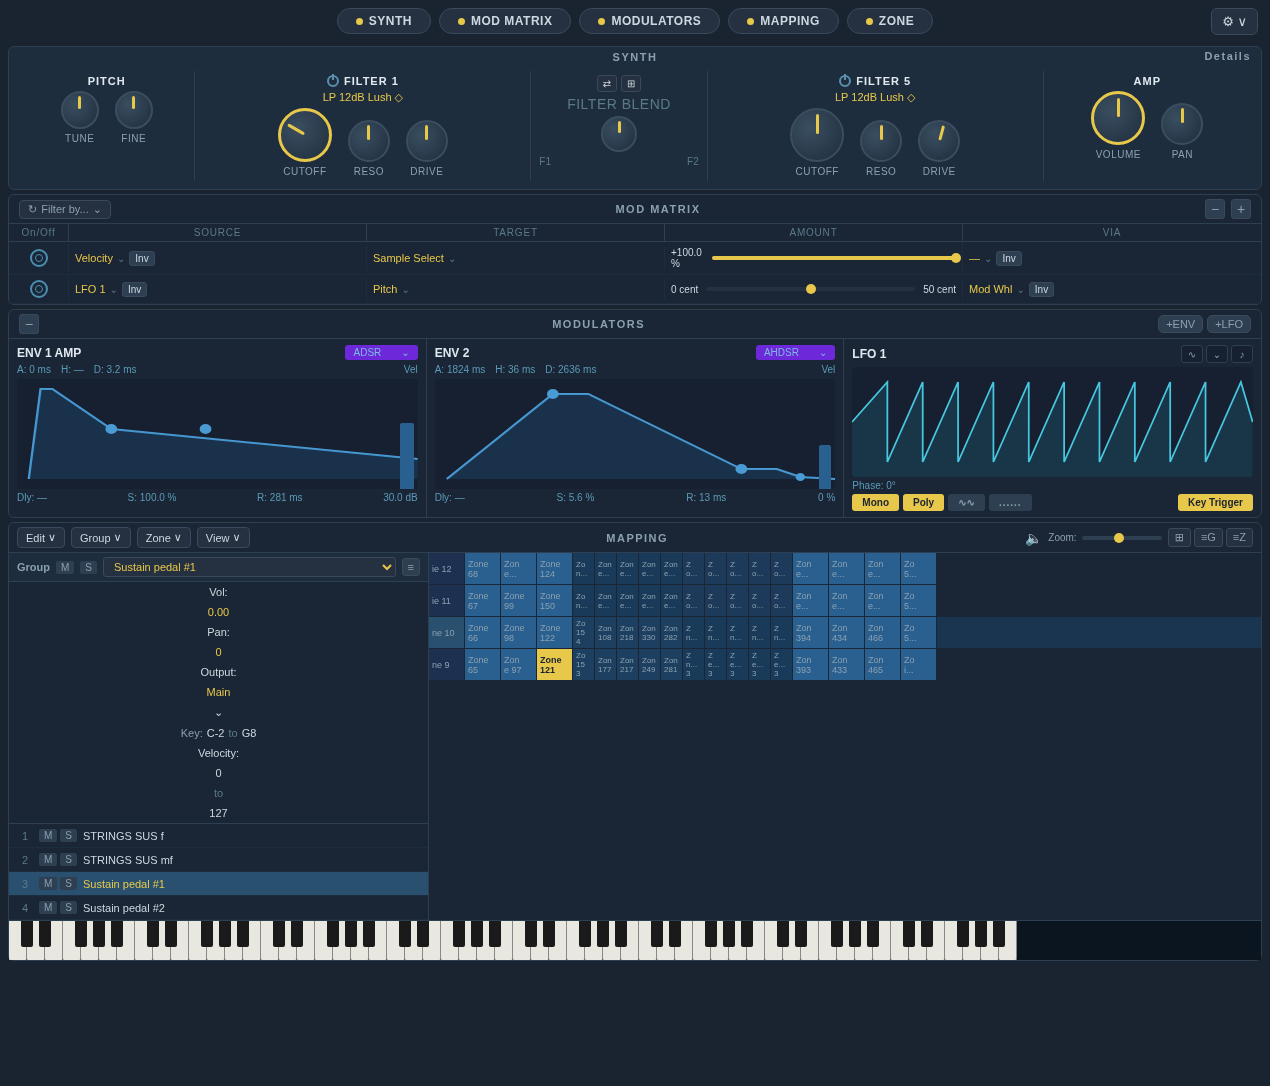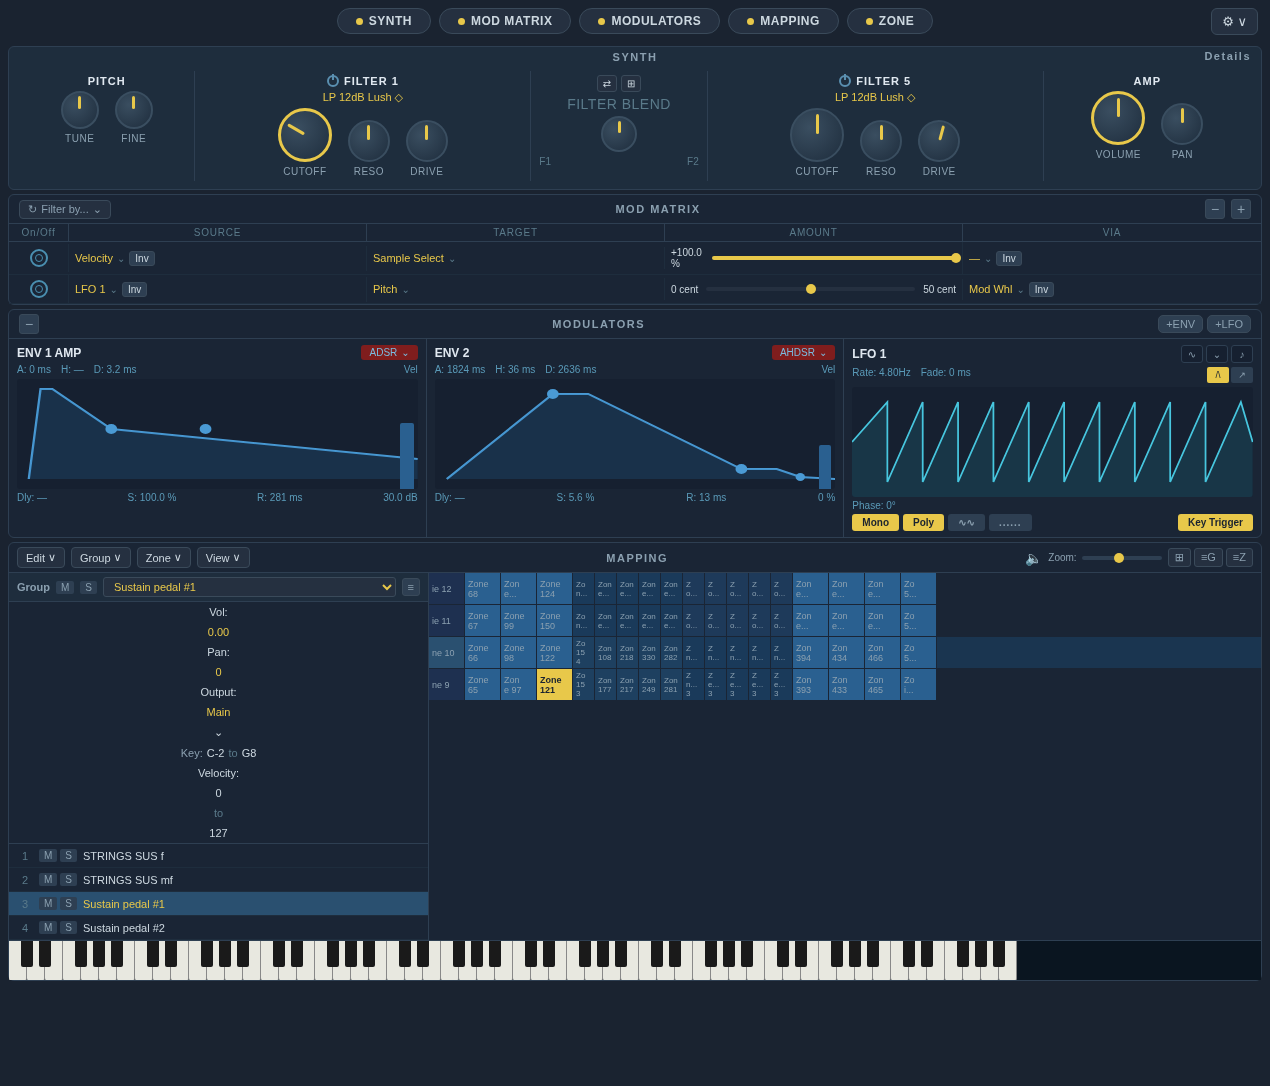--- a/index.html
+++ b/index.html
@@ -372,7 +372,7 @@
       color: #e0e8f0;
     }
     .panel-type {
-      background: #7f1d1d;
+      background: #6d28d9;
       border: none;
       border-radius: 3px;
       padding: 2px 8px;
@@ -380,7 +380,7 @@
       color: #7abce0;
       display: flex;
       align-items: center;
-      gap: 4px;
+      gap: 20px;
     }
     .env-params {
       display: flex;

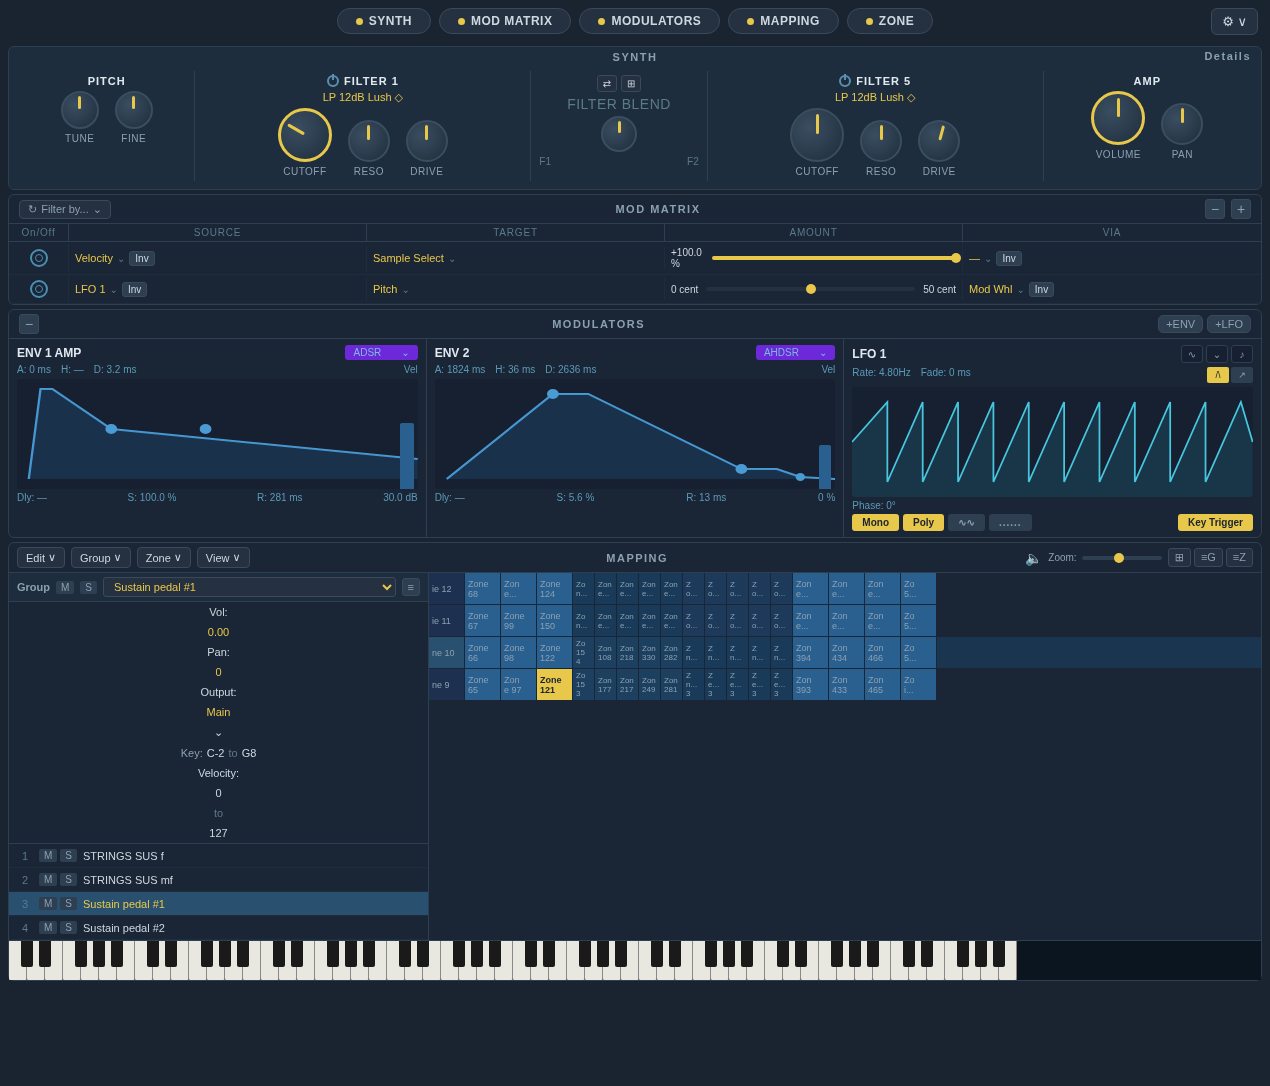--- a/index.html
+++ b/index.html
@@ -980,14 +980,6 @@
           <div class="lfo-icon-btn">∿</div>
           <div class="lfo-icon-btn">⌄</div>
           <div class="lfo-icon-btn">♪</div>
-        </div>
-      </div>
-      <div class="lfo-params">
-        <span>Rate: 4.80Hz</span>
-        <span>Fade: 0 ms</span>
-        <div style="display:flex; gap:2px; margin-left:auto;">
-          <div style="width:22px;height:16px;background:#e8c84a;border-radius:2px;display:flex;align-items:center;justify-content:center;font-size:9px;color:#1a2330;">/\</div>
-          <div style="width:22px;height:16px;background:#2e3f52;border-radius:2px;display:flex;align-items:center;justify-content:center;font-size:9px;color:#8ba0b0;">↗</div>
         </div>
       </div>
       <div class="lfo-graph">

